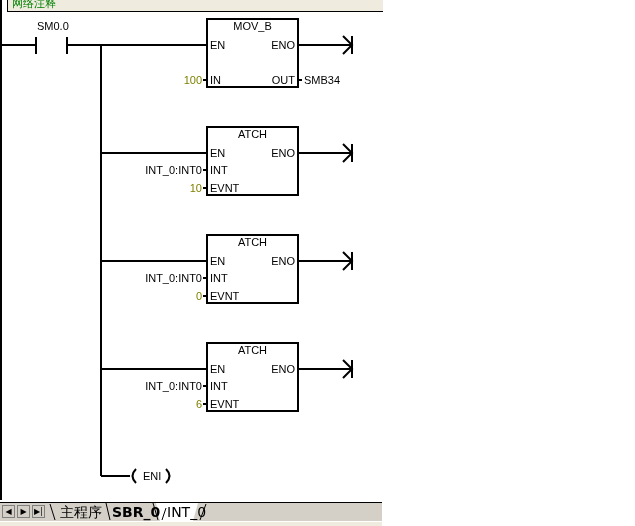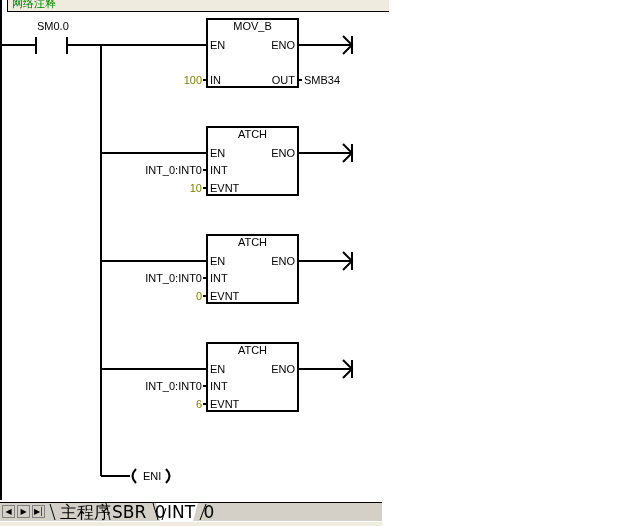--- a/index.html
+++ b/index.html
@@ -7,7 +7,7 @@
          font-family:"DejaVu Sans", sans-serif; }
   #view { position:absolute; left:0; top:0; width:382px; height:526px; background:#fff; }
   #netcomment { position:absolute; left:7px; top:0; width:375px; height:11px;
-      background:#efebde; border-bottom:1px solid #000; border-left:1px solid #000;padding-left:6px; }
+      background:#efebde; border-bottom:1px solid #000; border-left:1px solid #000; }
   #netcomment span { position:absolute; left:4px; top:-4px; font-size:11px; color:#008000;
       font-family:"DejaVu Sans", sans-serif; }
   #lefttick { position:absolute; left:0; top:0; width:2px; height:11px; background:#000; }

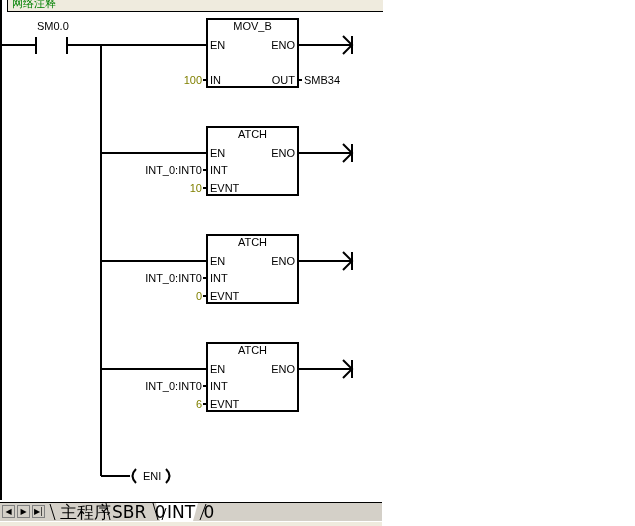--- a/index.html
+++ b/index.html
@@ -21,7 +21,7 @@
   .navbtn { position:absolute; top:2px; width:13px; height:13px; background:#d4d0c8;
       border:1px solid #808080; box-sizing:border-box; font-size:8px; line-height:11px;
       text-align:center; color:#000; }
-  .tab { position:absolute; top:0; height:18px; font-size:17px; line-height:18px;
+  .tab { position:absolute; top:0; height:18px; font-size:14px; line-height:18px;
       font-family:"DejaVu Sans", sans-serif; }
   .tab.active { background:#fff; font-weight:normal; }
 </style>

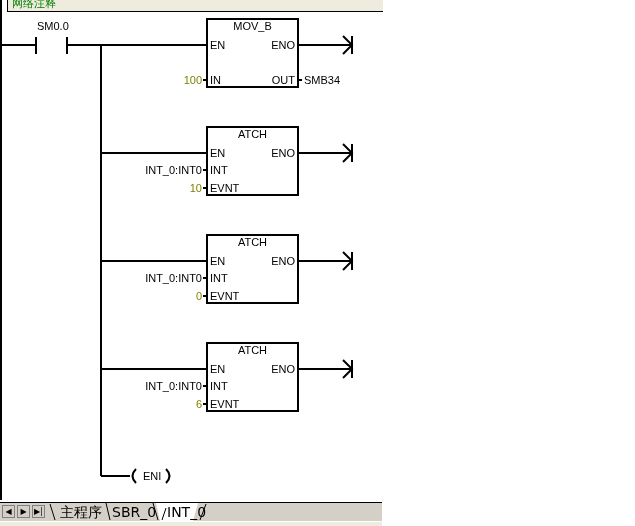--- a/index.html
+++ b/index.html
@@ -23,7 +23,7 @@
       text-align:center; color:#000; }
   .tab { position:absolute; top:0; height:18px; font-size:14px; line-height:18px;
       font-family:"DejaVu Sans", sans-serif; }
-  .tab.active { background:#fff; font-weight:normal; }
+  .tab.active { background:#fff; font-weight:bold; }
 </style>
 </head>
 <body>

